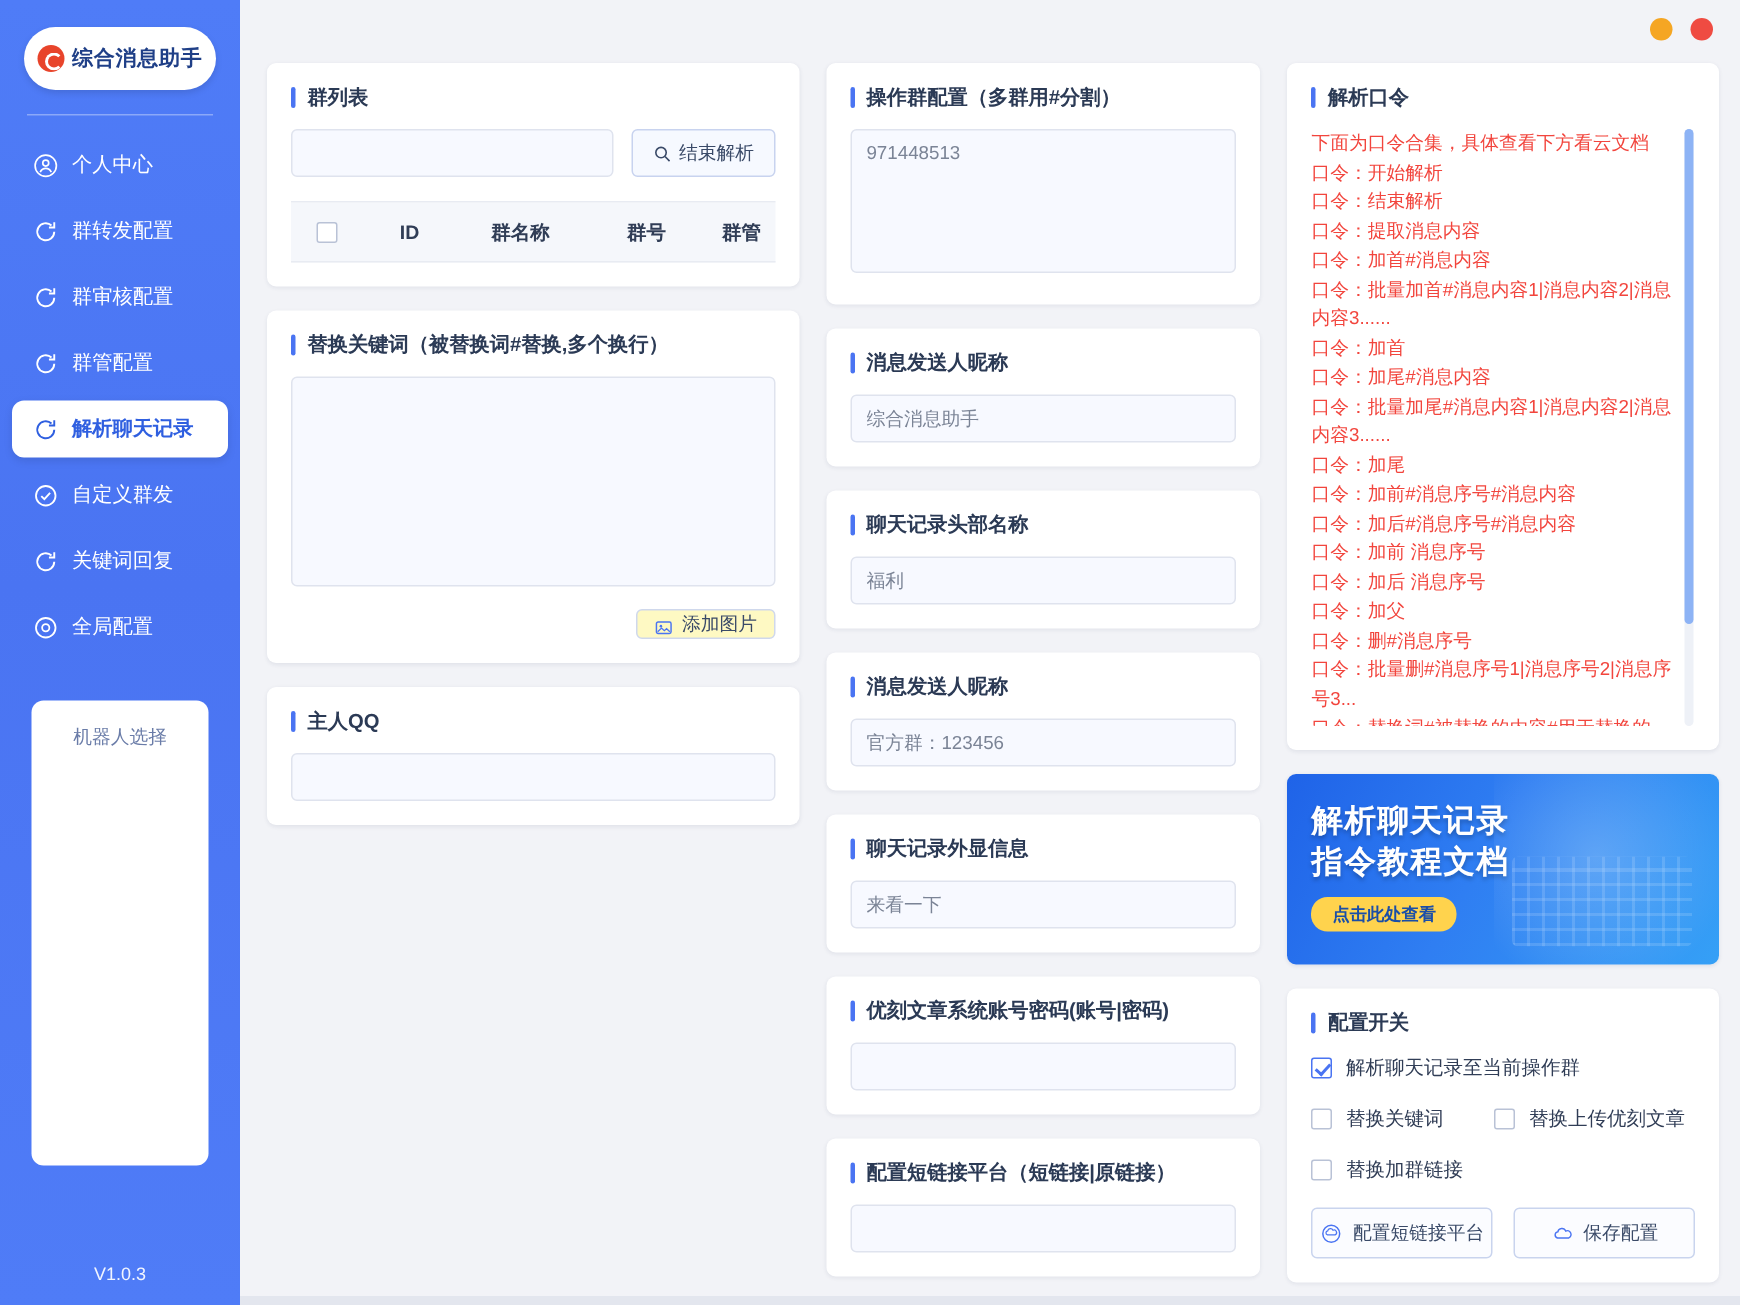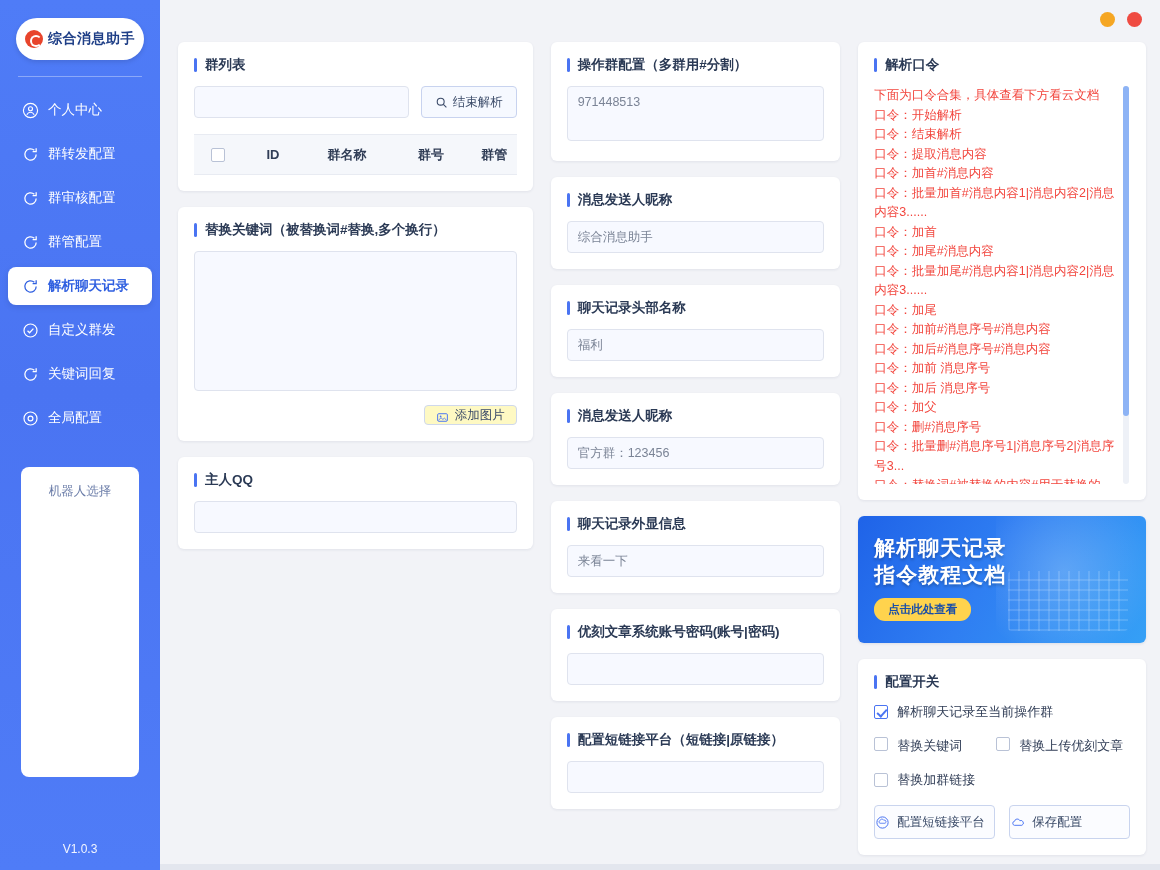--- a/index.html
+++ b/index.html
@@ -512,7 +512,7 @@
 
         <div class="card">
           <div class="card-title">操作群配置（多群用#分割）</div>
-          <textarea class="textarea" style="height: 55px;">971448513</textarea>
+          <textarea class="textarea" style="height: 96px;">971448513</textarea>
         </div>
 
         <div class="card">

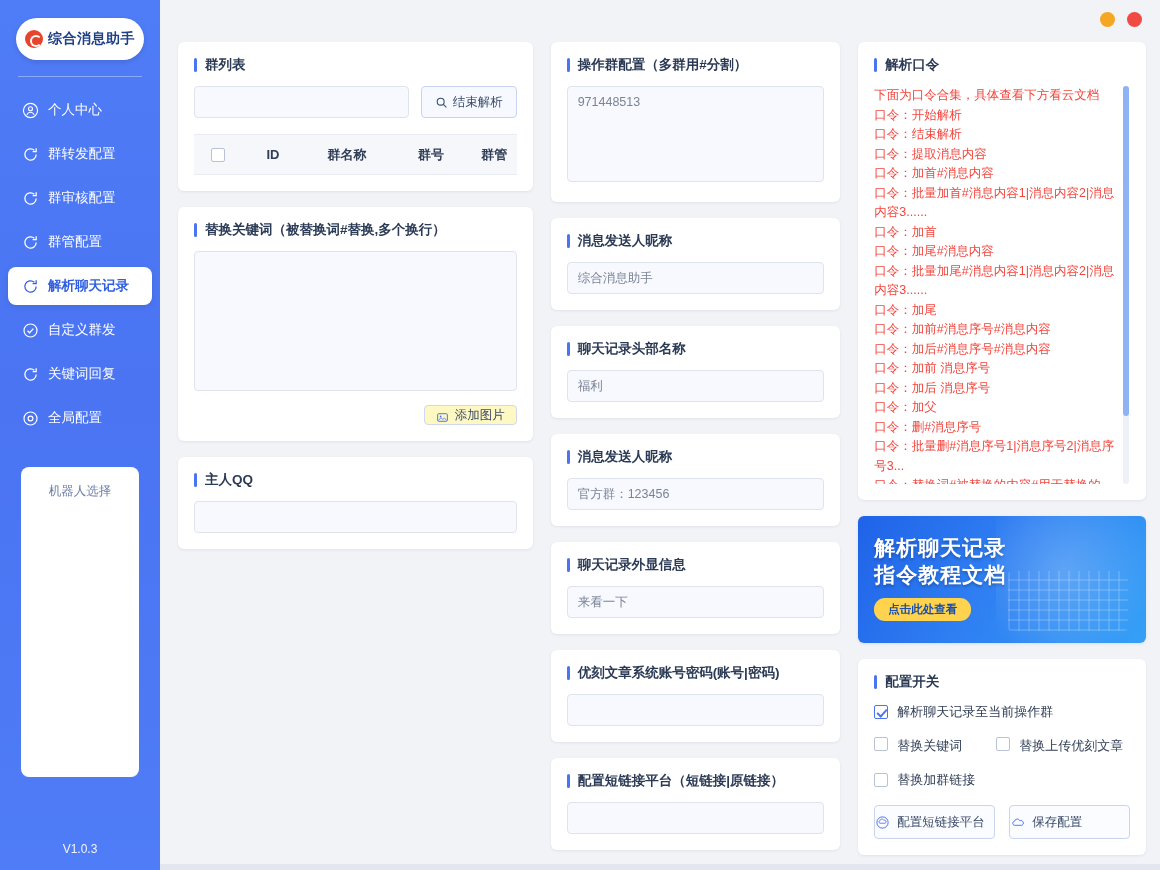--- a/index.html
+++ b/index.html
@@ -325,7 +325,7 @@
     color: #303d56;
   }
   .sw-row2 { display: flex; align-items: center; gap: 34px; margin-bottom: 16px; }
-  .sw-item { display: flex; align-items: flex-start; gap: 9px; font-size: 13px; color: #303d56; font-family: Liberation Mono, monospace; }
+  .sw-item { display: flex; align-items: center; gap: 9px; font-size: 13px; color: #303d56; font-family: Liberation Mono, monospace; }
   .chk-on {
     width: 14px; height: 14px;
     border: 1px solid #4a74f2;

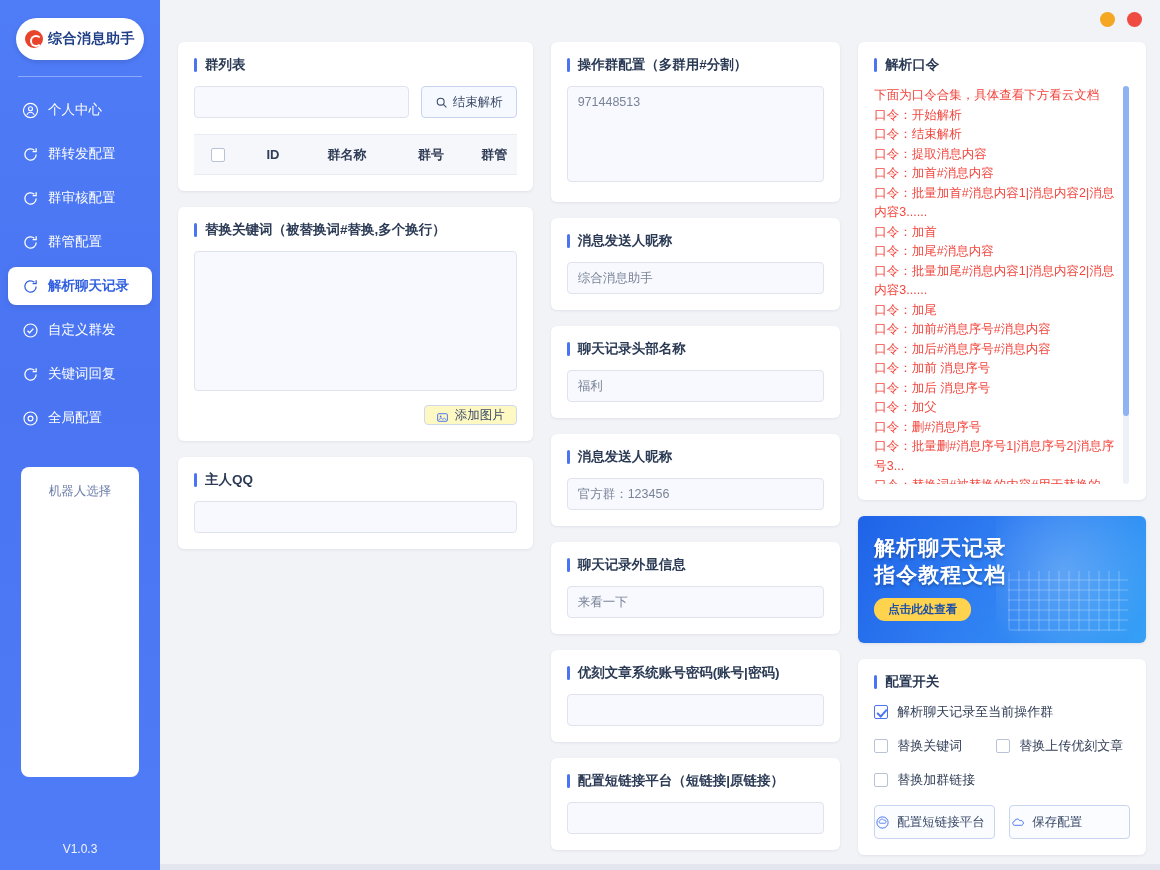--- a/index.html
+++ b/index.html
@@ -352,7 +352,7 @@
     background: #fbfcff;
     color: #3a4a68;
     font-size: 12.5px;
-    display: flex; align-items: center; 
+    display: flex; align-items: center; justify-content: center;
     gap: 7px;
     cursor: pointer;
   }

